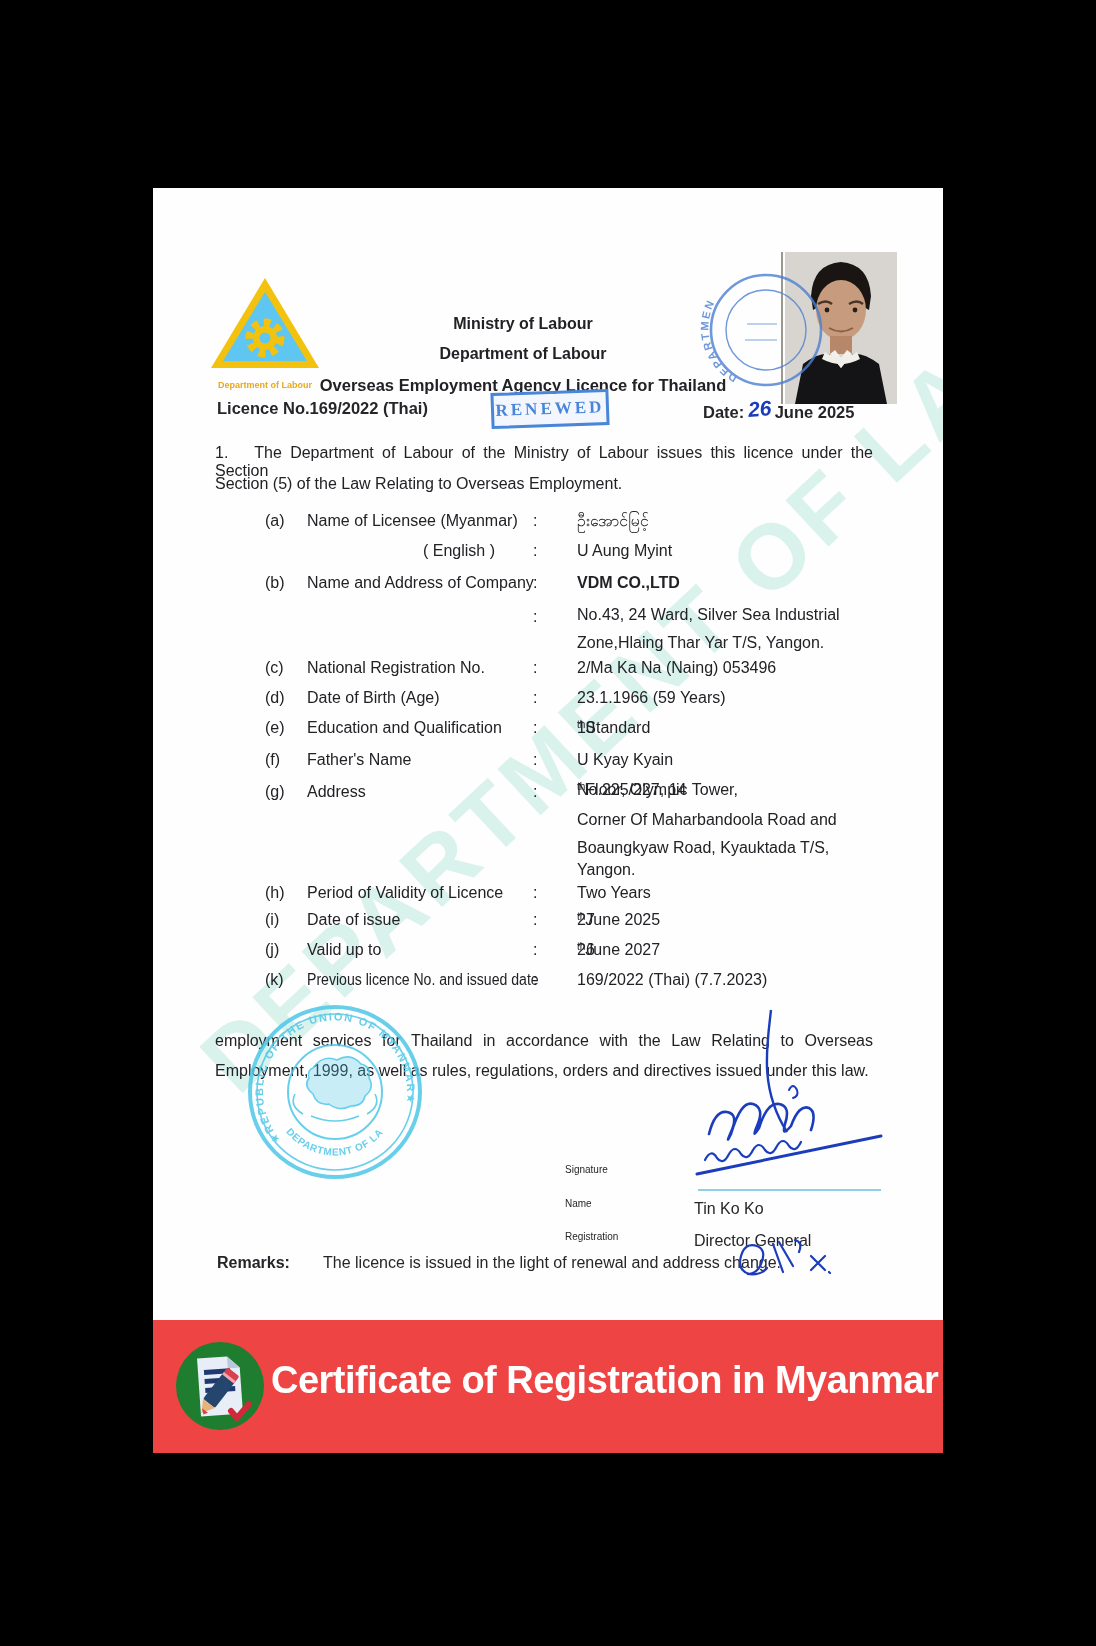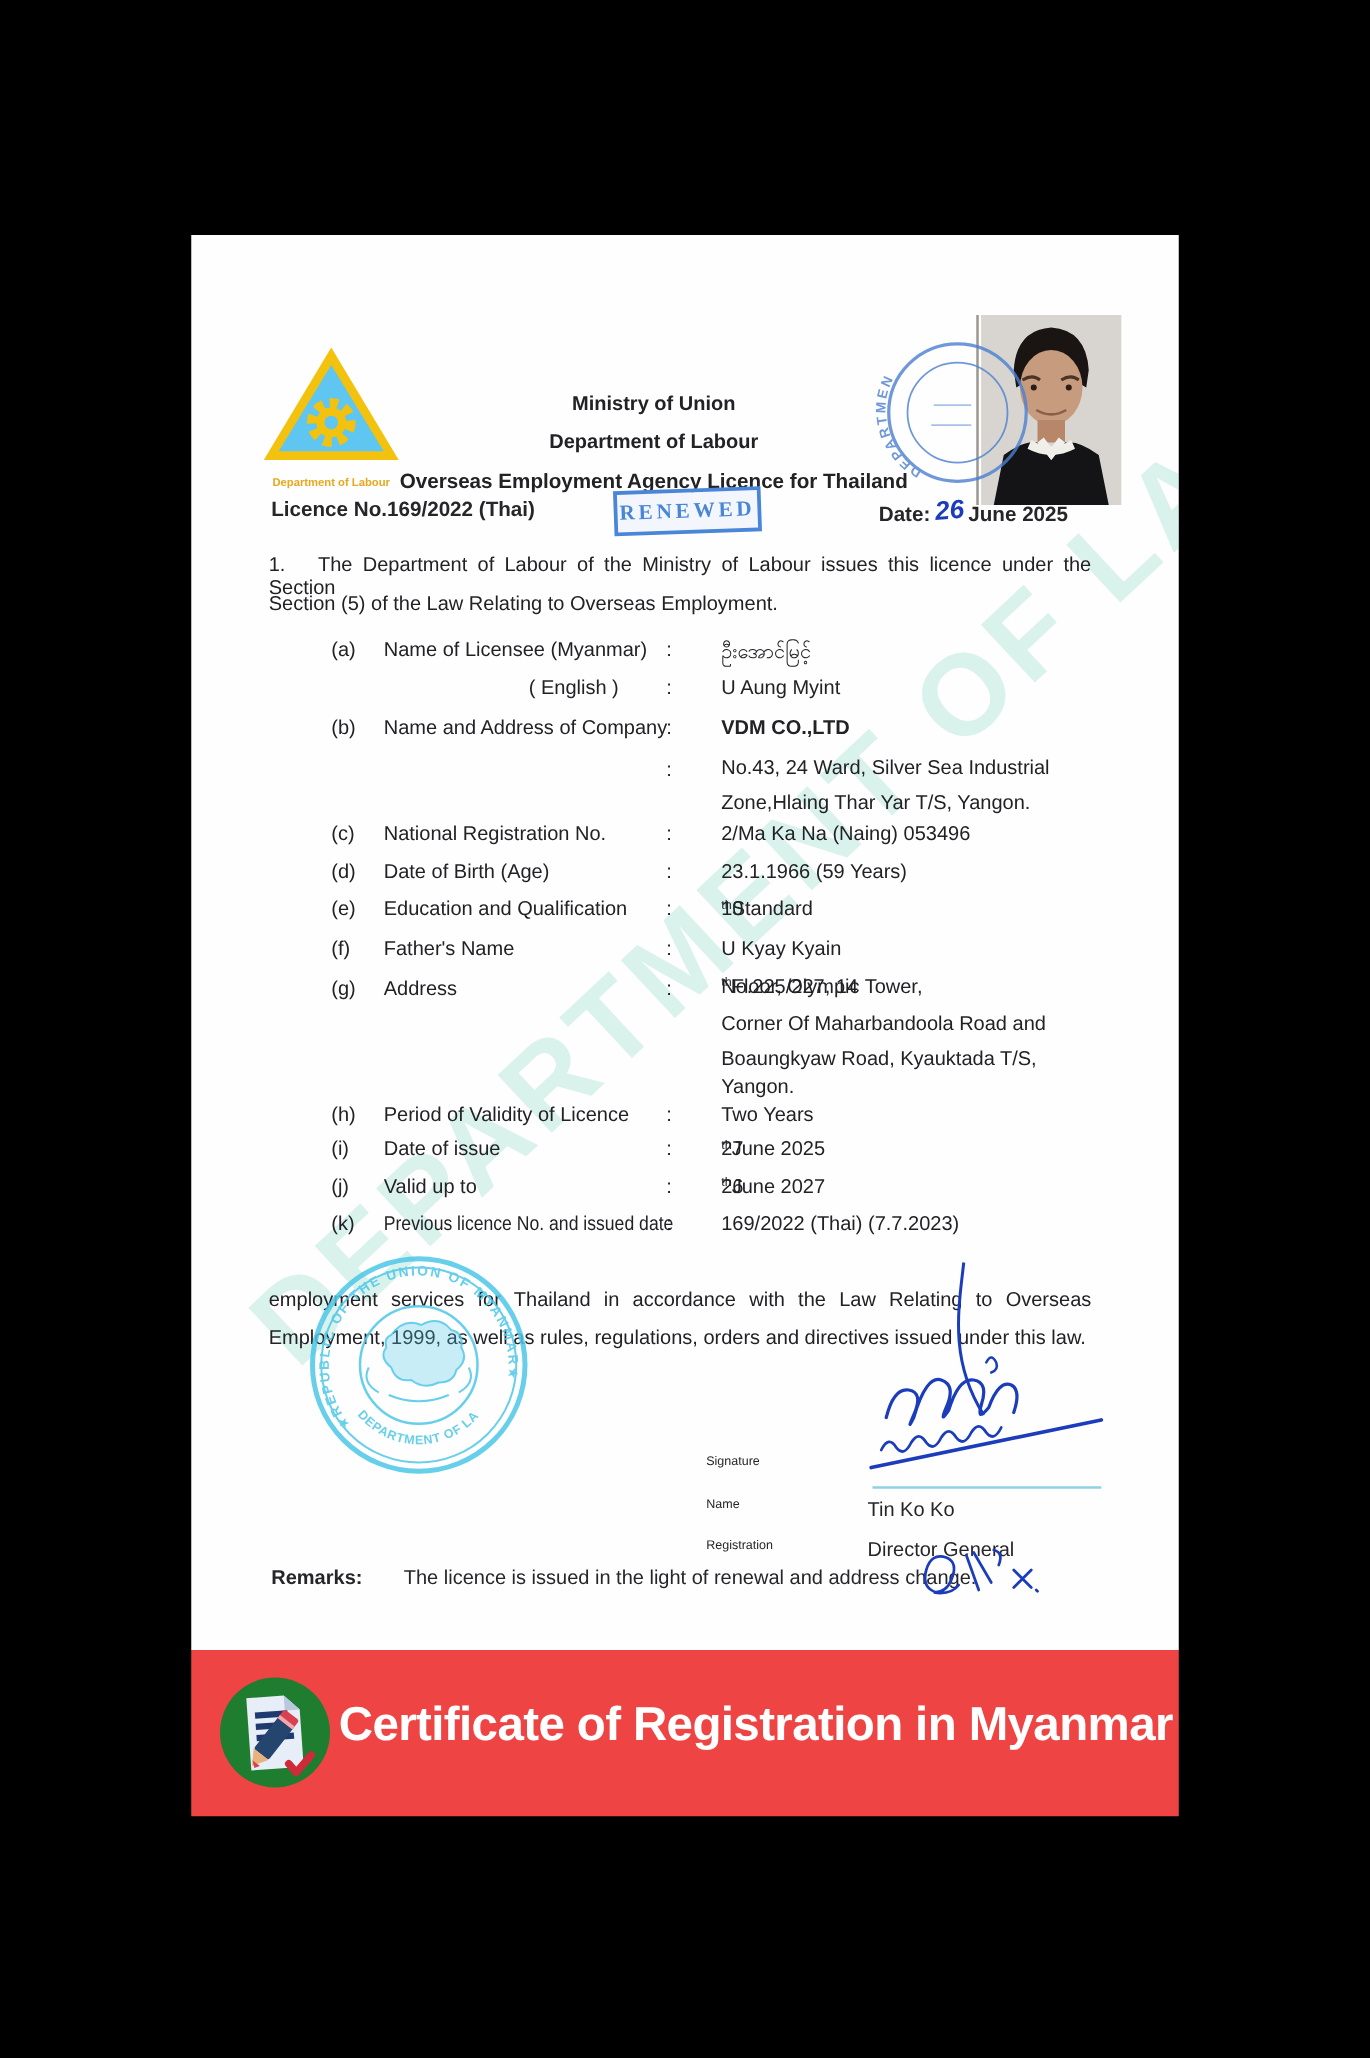--- a/index.html
+++ b/index.html
@@ -85,7 +85,7 @@
 
   <div class="content">
 
-    <div class="hline h2">Ministry of Union</div>
+    <div class="hline h2">Ministry of Labour</div>
     <div class="hline h3">Department of Labour</div>
     <div class="hline h4">Overseas Employment Agency Licence for Thailand</div>
 

